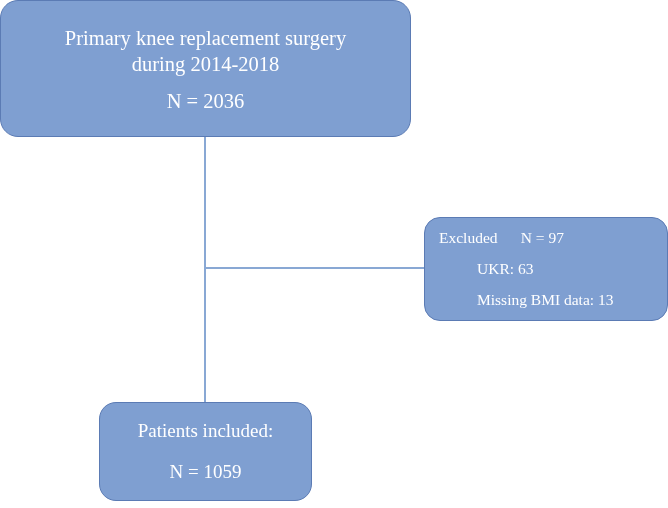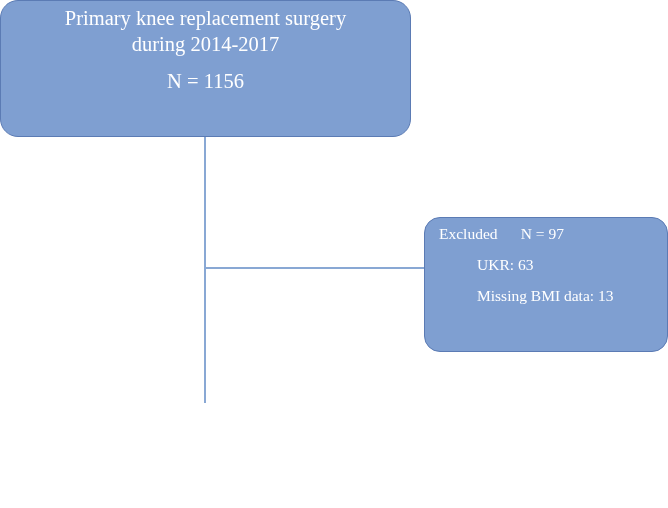--- a/index.html
+++ b/index.html
@@ -34,6 +34,7 @@
     color: #ffffff;
     display: flex;
     flex-direction: column;
+    justify-content: center;
     -webkit-font-smoothing: antialiased;
   }
 

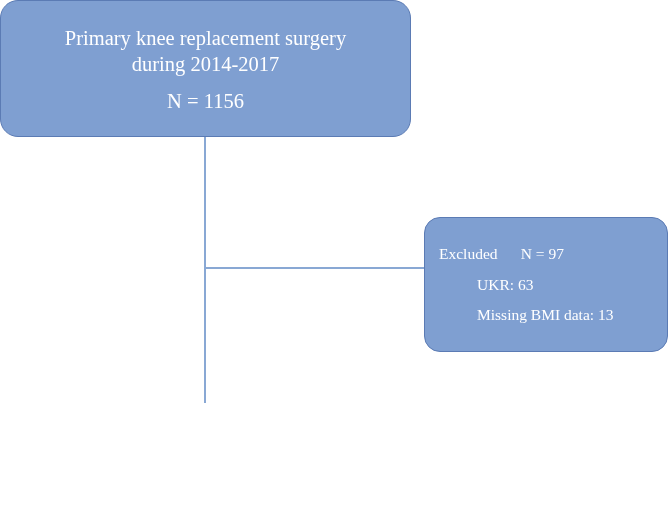--- a/index.html
+++ b/index.html
@@ -100,7 +100,7 @@
 
   <div class="flow-box" id="box-source">
     <span class="box-line line-1">Primary knee replacement surgery</span>
-    <span class="box-line line-2">during 2014-2017</span>
+    <span class="box-line line-2">during 2014-2018</span>
     <span class="box-line line-3 spaced">N = 1156</span>
   </div>
 

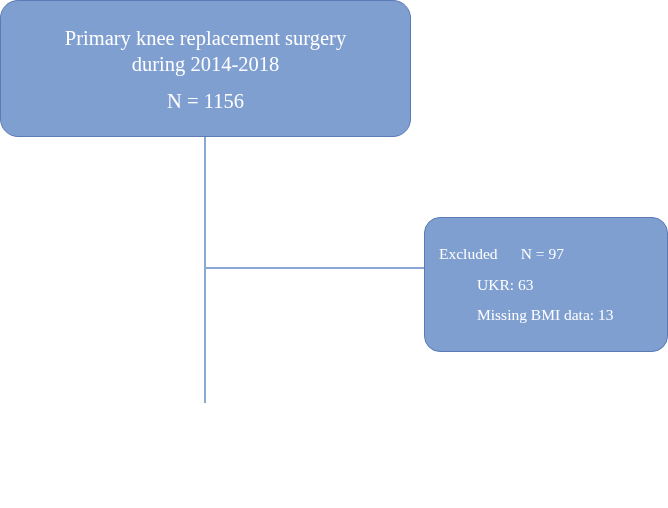--- a/index.html
+++ b/index.html
@@ -101,7 +101,7 @@
   <div class="flow-box" id="box-source">
     <span class="box-line line-1">Primary knee replacement surgery</span>
     <span class="box-line line-2">during 2014-2018</span>
-    <span class="box-line line-3 spaced">N = 1156</span>
+    <span class="box-line line-3 spaced">N = 2036</span>
   </div>
 
   <div class="flow-box" id="box-excluded">

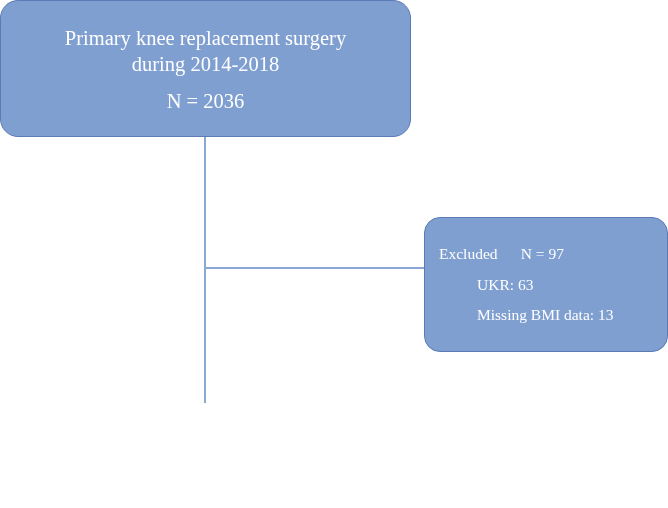--- a/index.html
+++ b/index.html
@@ -62,7 +62,7 @@
     left: 424px;
     top: 217px;
     width: 244px;
-    height: 135px;
+    height: 104px;
     align-items: flex-start;
     text-align: left;
     font-size: 15.5px;

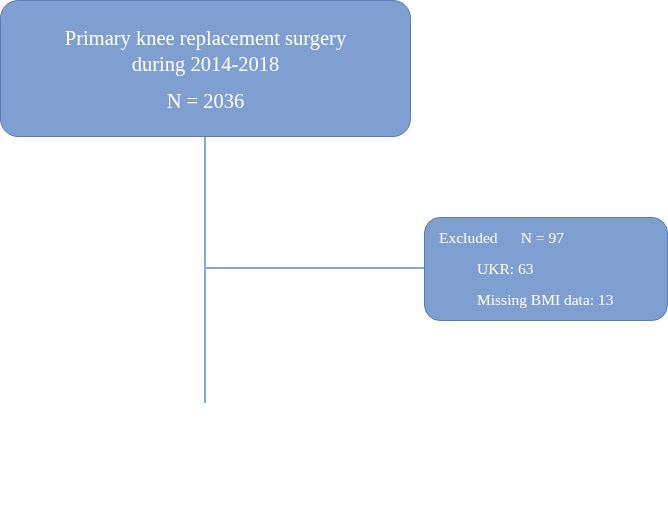--- a/index.html
+++ b/index.html
@@ -110,6 +110,10 @@
     <span class="box-line line-3">Missing BMI data: 13</span>
   </div>
 
+  <div class="flow-box" id="box-included">
+    <span class="box-line line-1">Patients included:</span>
+    <span class="box-line line-2 spaced">N = 1059</span>
+  </div>
 
 </div>
 

